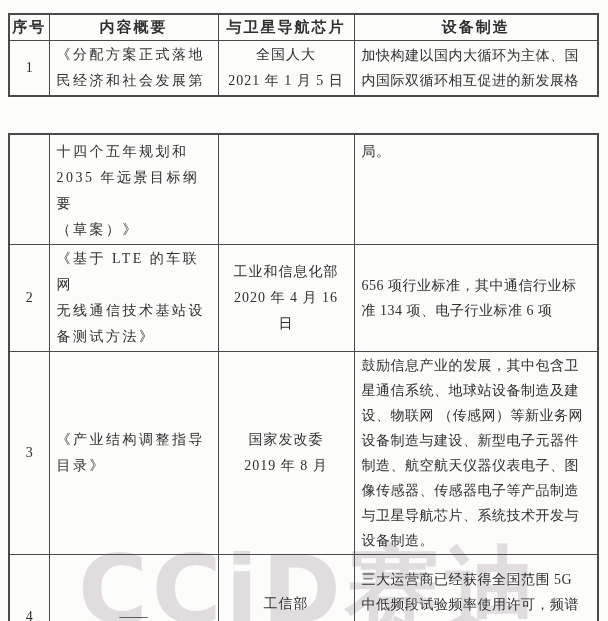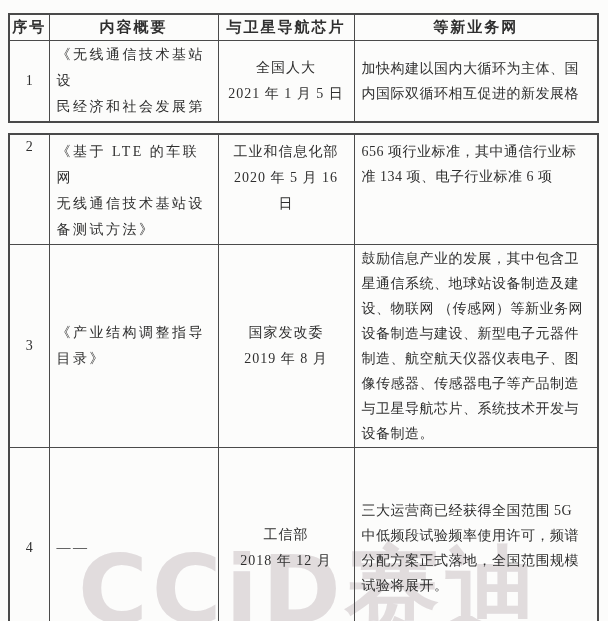--- a/index.html
+++ b/index.html
@@ -86,7 +86,7 @@
         <th>序号</th>
         <th>内容概要</th>
         <th>与卫星导航芯片</th>
-        <th>等新业务网</th>
+        <th>设备制造</th>
       </tr>
     </thead>
     <tbody>

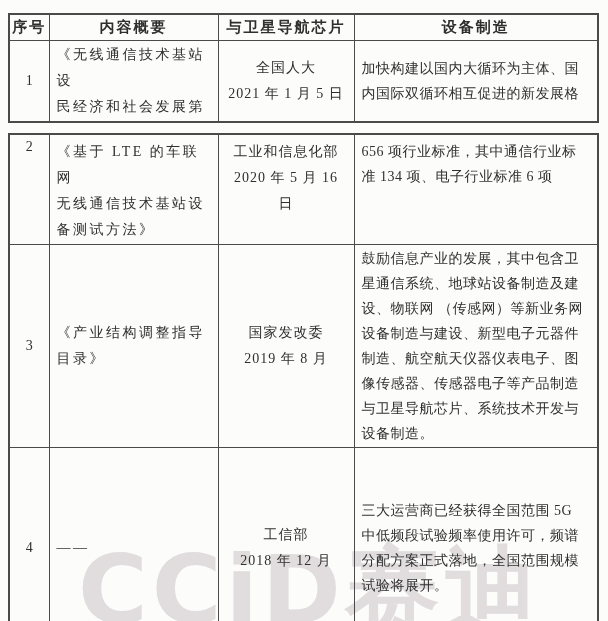--- a/index.html
+++ b/index.html
@@ -92,7 +92,7 @@
     <tbody>
       <tr>
         <td class="c-num">1</td>
-        <td class="c-name">《无线通信技术基站设
+        <td class="c-name">《分配方案正式落地
 民经济和社会发展第</td>
         <td class="c-time">全国人大
 2021 年 1 月 5 日</td>

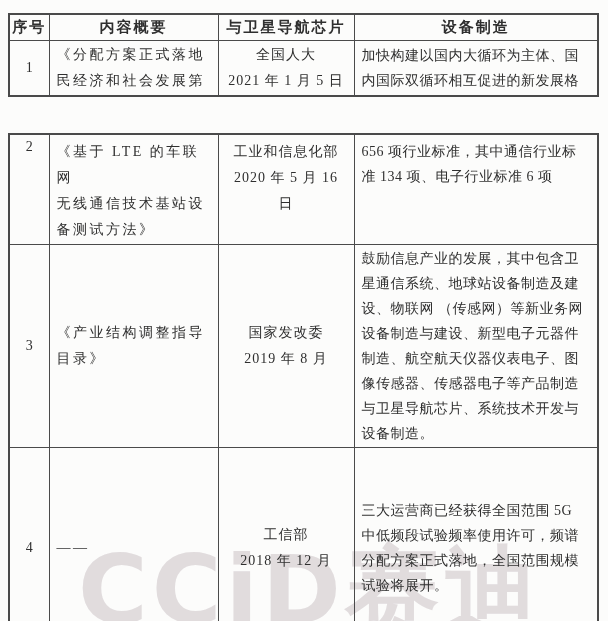--- a/index.html
+++ b/index.html
@@ -111,6 +111,14 @@
     </colgroup>
     <tbody id="t2body">
         <tr>
+      <td class="c-num"></td>
+      <td class="c-name">十四个五年规划和
+2035 年远景目标纲要
+（草案）》</td>
+      <td class="c-time"></td>
+      <td class="c-sum">局。</td>
+    </tr>
+        <tr>
       <td class="c-num">2</td>
       <td class="c-name">《基于 LTE 的车联网
 无线通信技术基站设

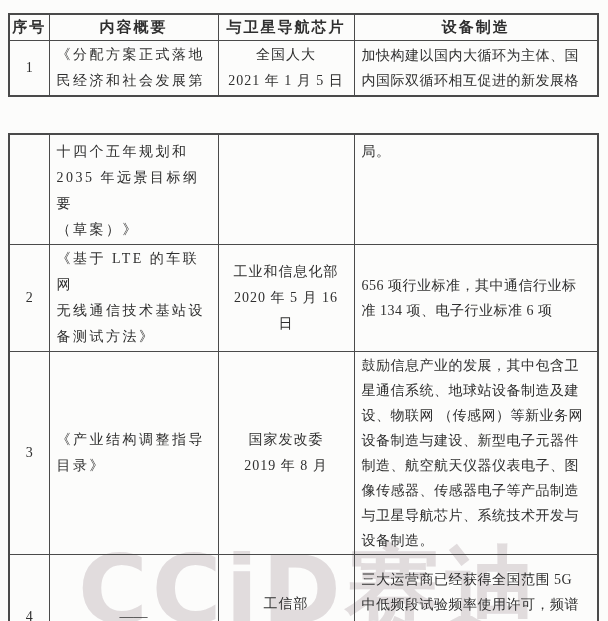--- a/index.html
+++ b/index.html
@@ -124,7 +124,7 @@
 无线通信技术基站设
 备测试方法》</td>
       <td class="c-time">工业和信息化部
-2020 年 5 月 16 日</td>
+2020 年 4 月 16 日</td>
       <td class="c-sum">656 项行业标准，其中通信行业标
 准 134 项、电子行业标准 6 项</td>
     </tr>

